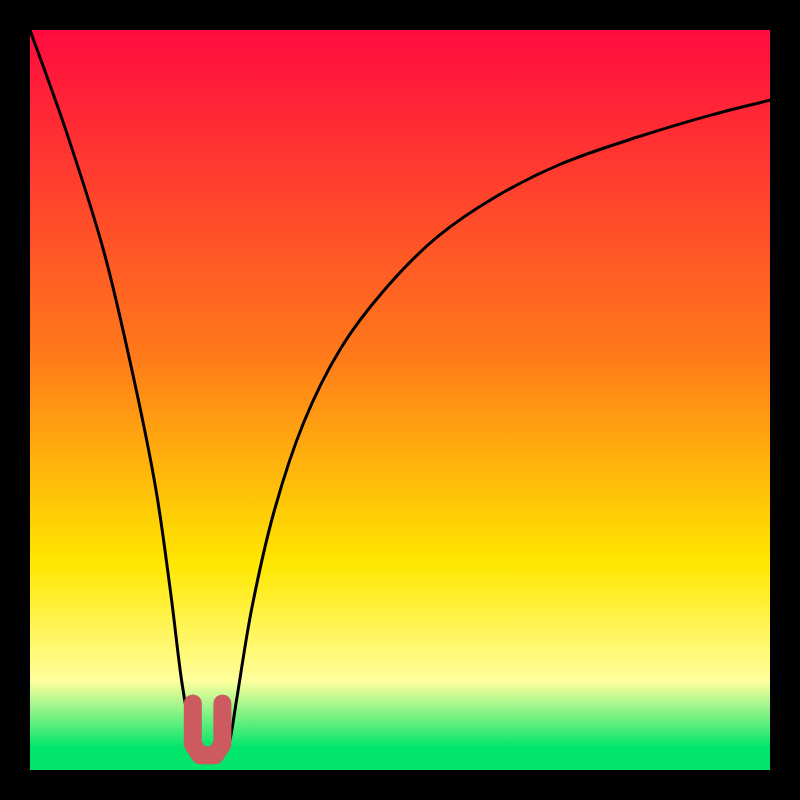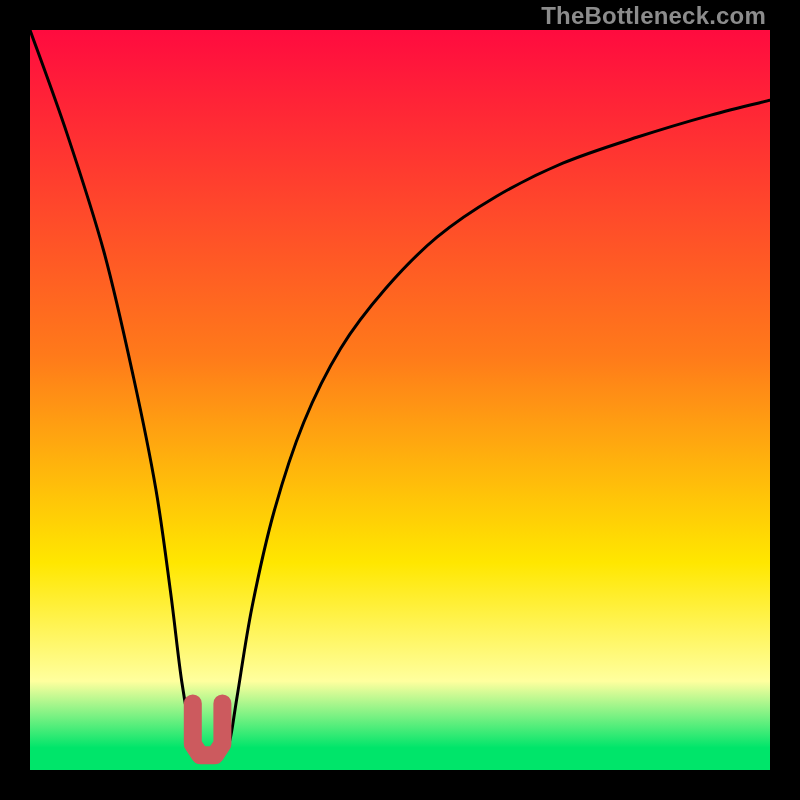--- a/index.html
+++ b/index.html
@@ -40,7 +40,6 @@
 
 <div class="frame">
 
-  <div class="watermark">TheBottleneck.com</div>
 
   <div class="plot">
     <svg id="plot-svg" viewBox="0 0 740 740" width="740" height="740">

